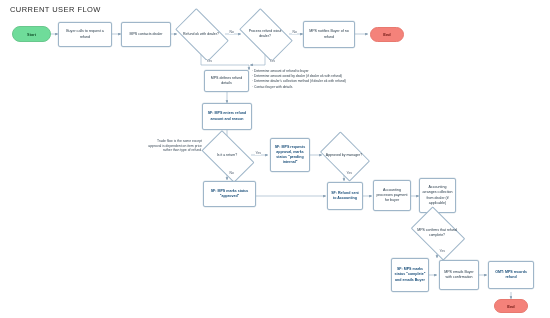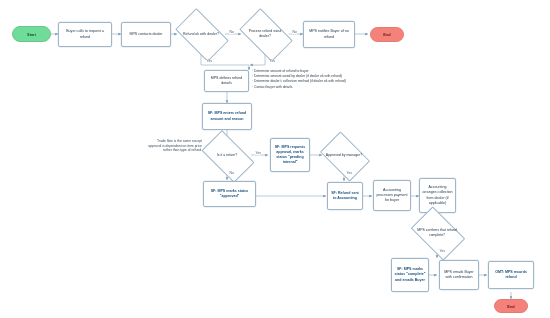--- a/index.html
+++ b/index.html
@@ -51,6 +51,7 @@
 
 <div id="canvas">
 
+  <div class="title">CURRENT USER FLOW</div>
 
   <svg class="wires" viewBox="0 0 550 318">
     <defs>

